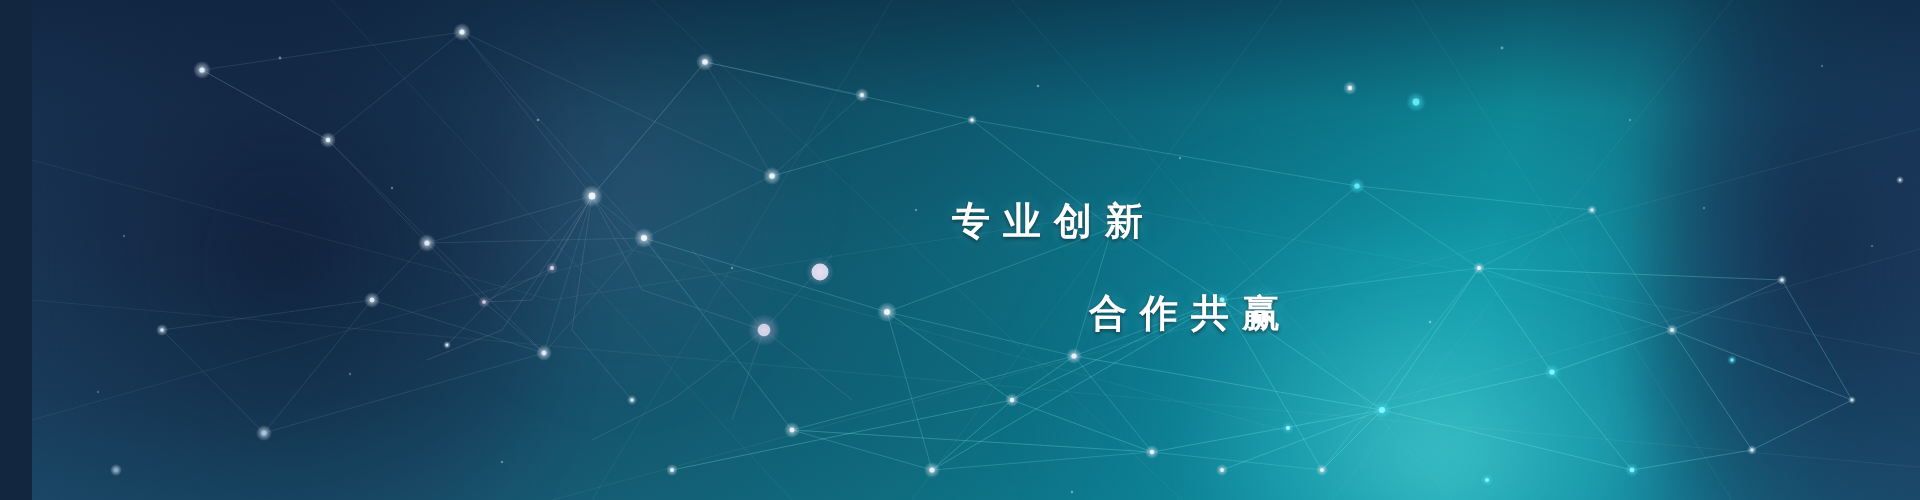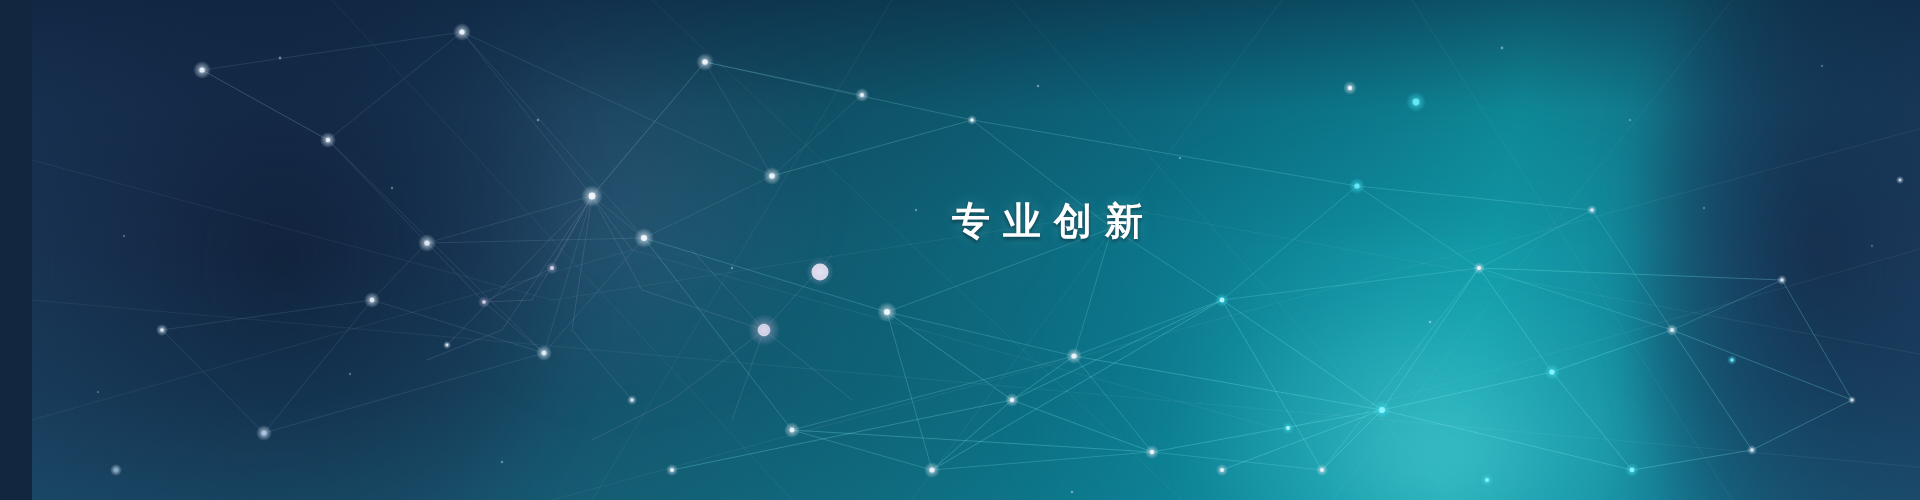--- a/index.html
+++ b/index.html
@@ -402,6 +402,7 @@
 
   <div class="headline">
     <div class="line line-1">专业创新</div>
+    <div class="line line-2">合作共赢</div>
   </div>
 
 </div>

